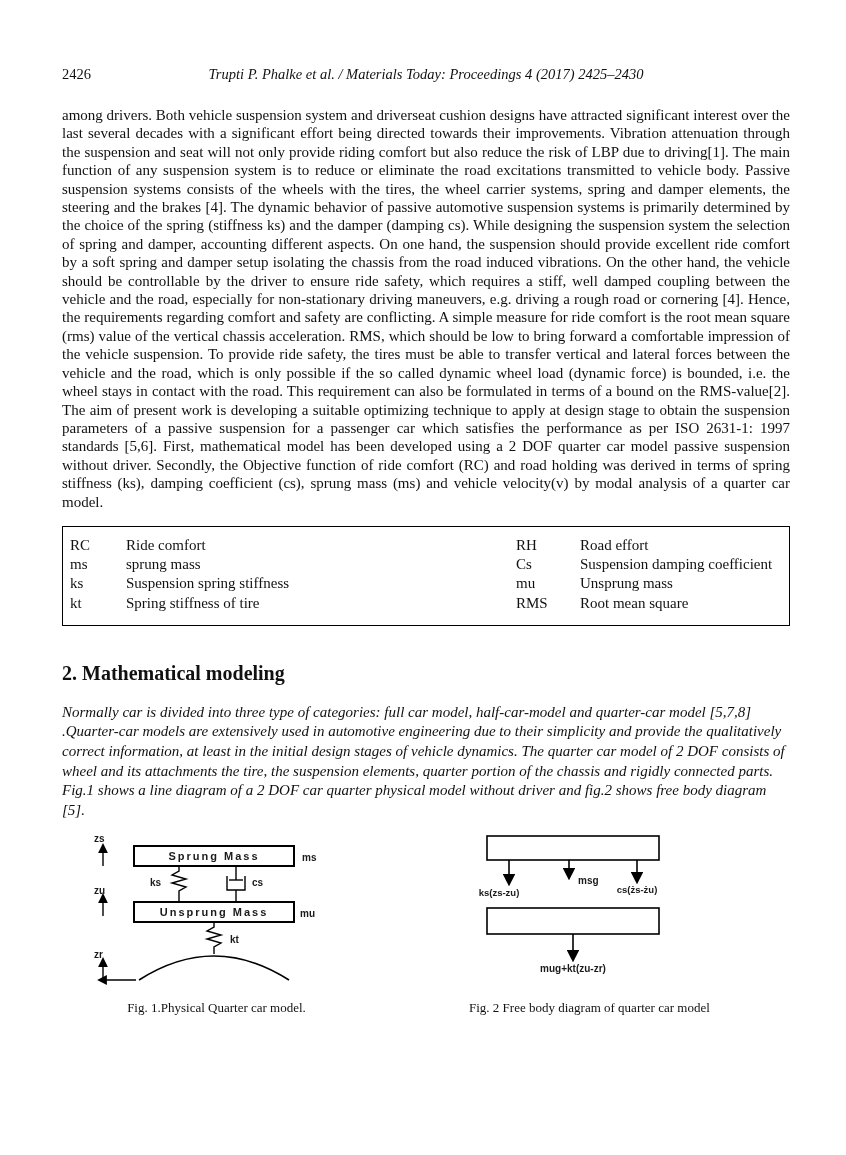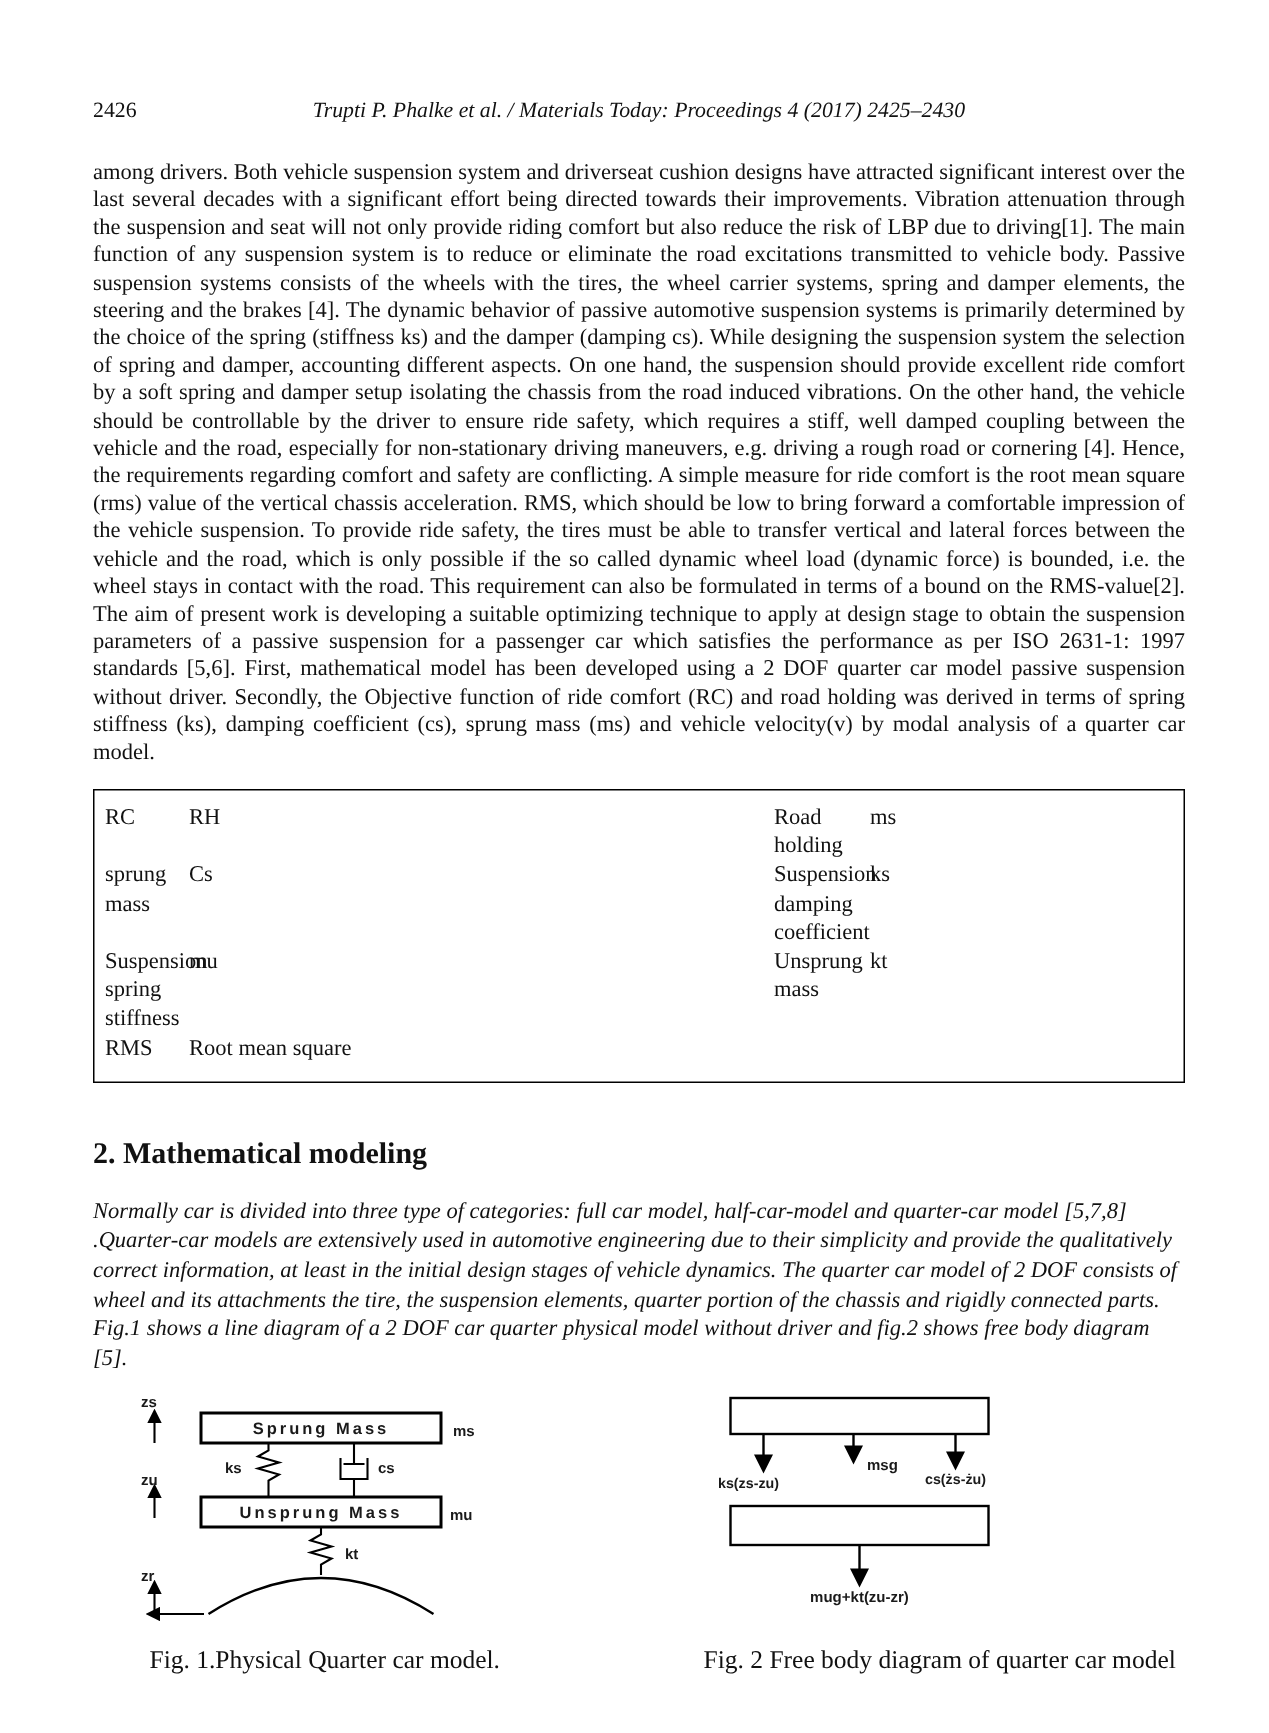--- a/index.html
+++ b/index.html
@@ -43,6 +43,7 @@
   <div class="nomenclature">
     <div class="nom-grid">
       <span>RC</span>
+      <span>Ride comfort</span>
       <span>RH</span>
       <span>Road holding</span>
 

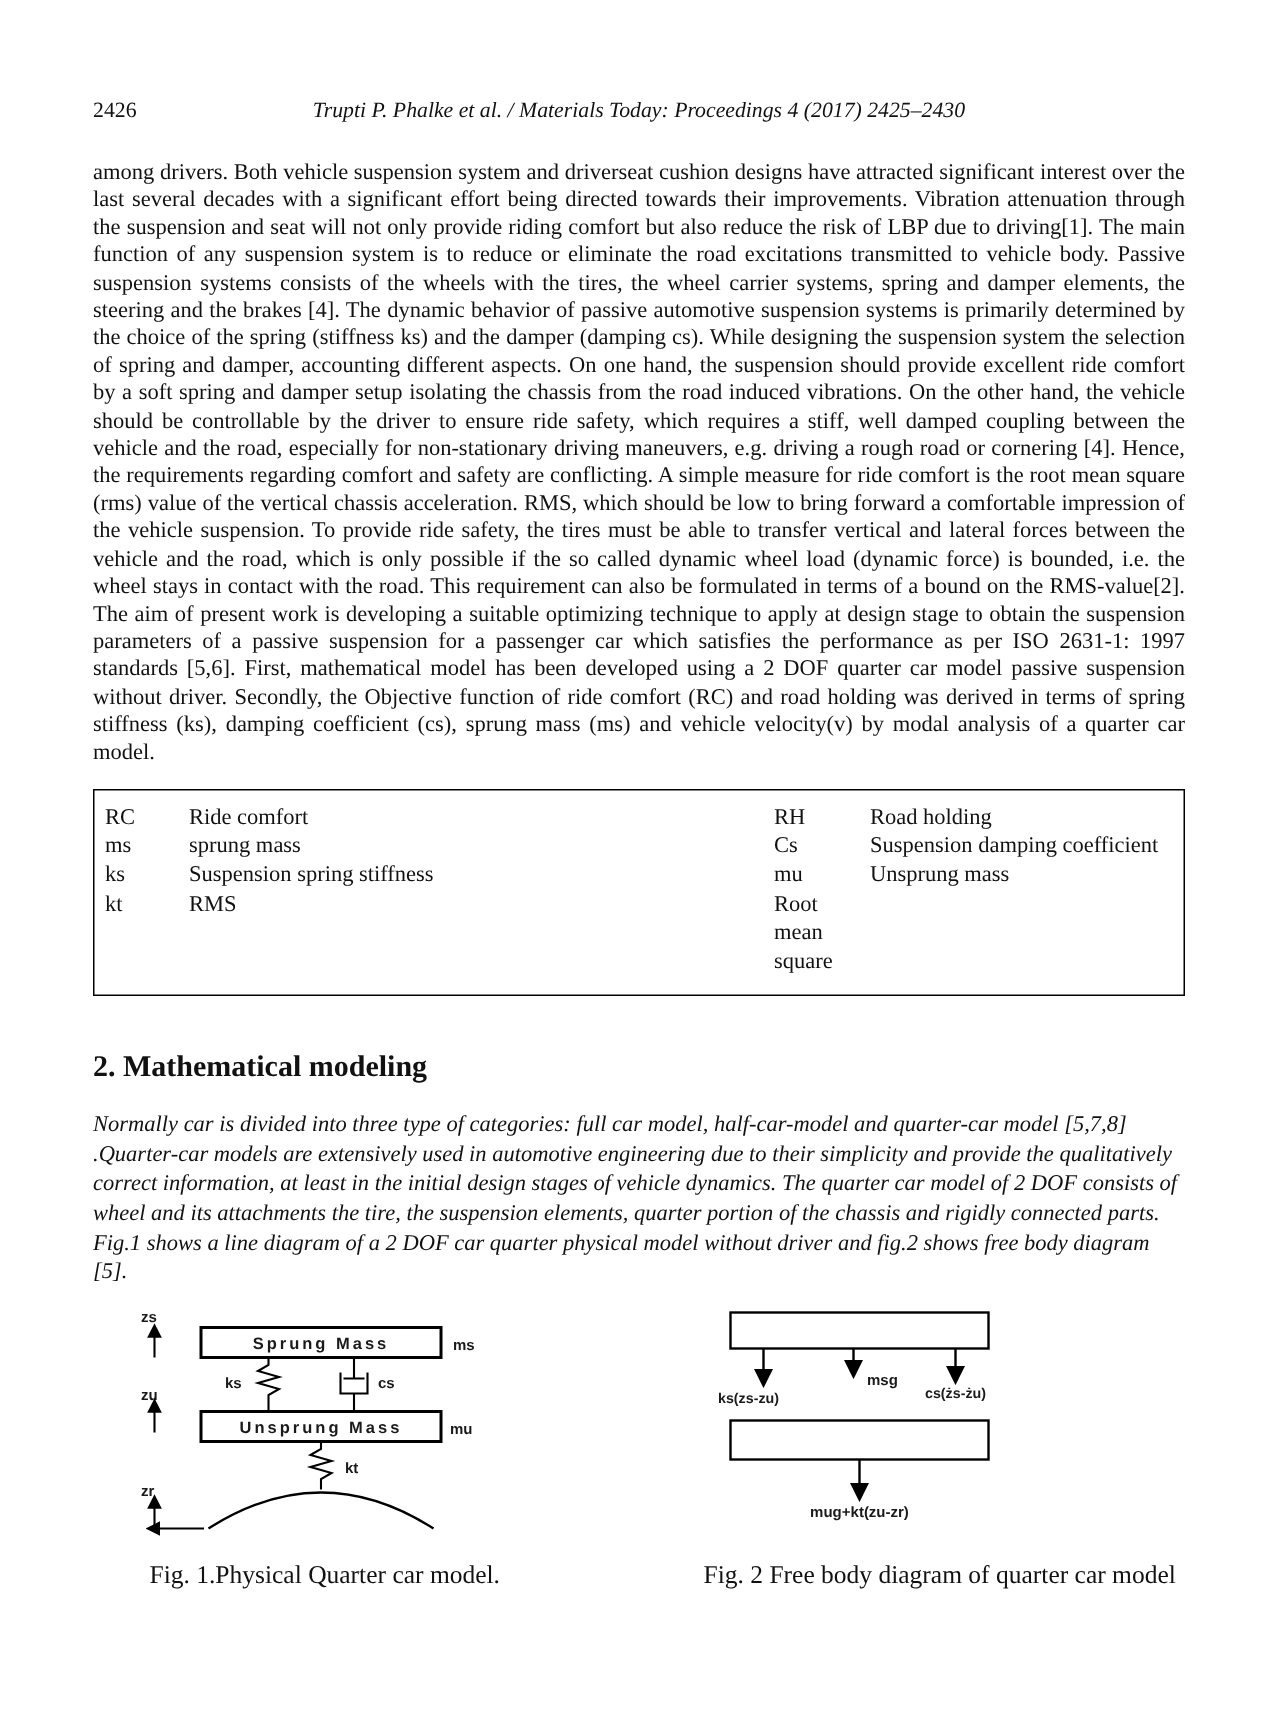--- a/index.html
+++ b/index.html
@@ -45,7 +45,7 @@
       <span>RC</span>
       <span>Ride comfort</span>
       <span>RH</span>
-      <span>Road holding</span>
+      <span>Road effort</span>
 
       <span>ms</span>
       <span>sprung mass</span>

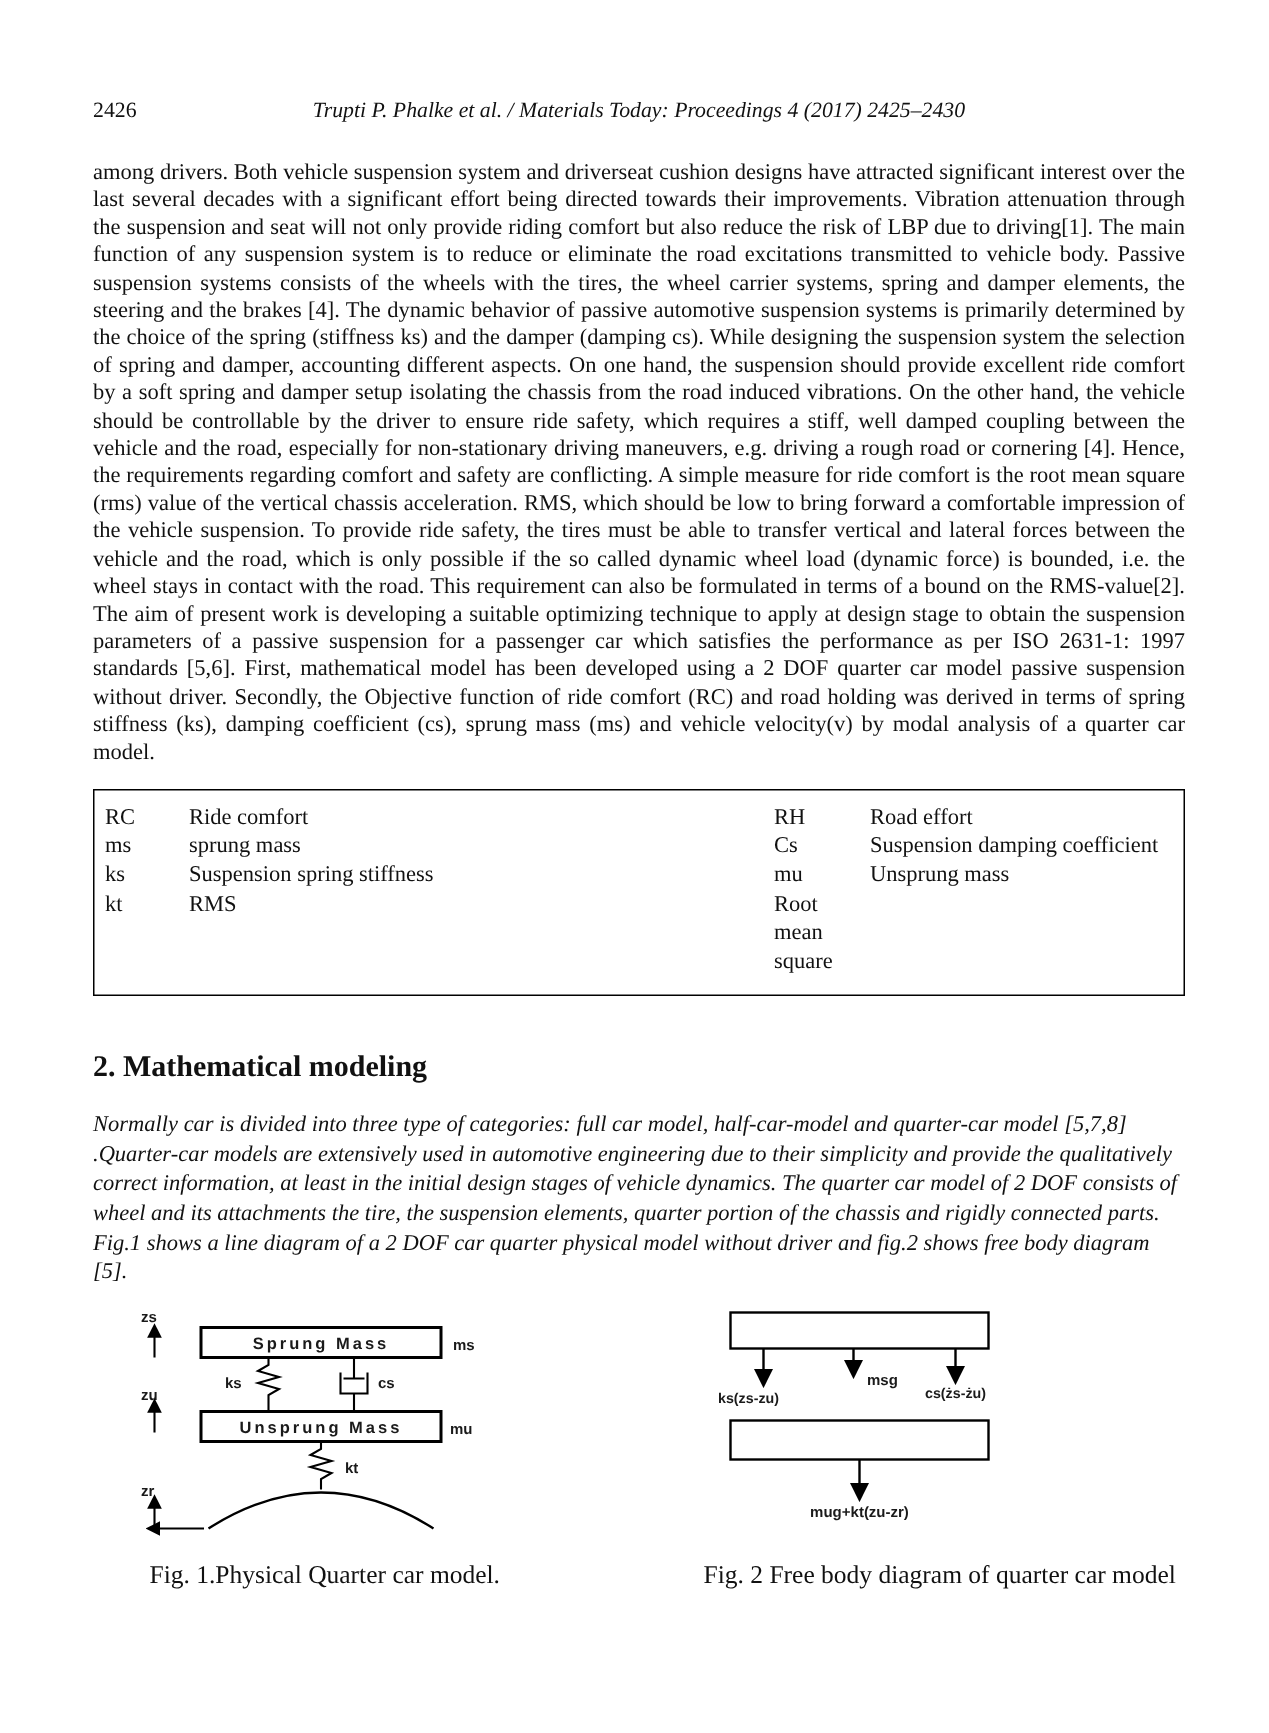--- a/index.html
+++ b/index.html
@@ -58,6 +58,7 @@
       <span>Unsprung mass</span>
 
       <span>kt</span>
+      <span>Spring stiffness of tire</span>
       <span>RMS</span>
       <span>Root mean square</span>
     </div>

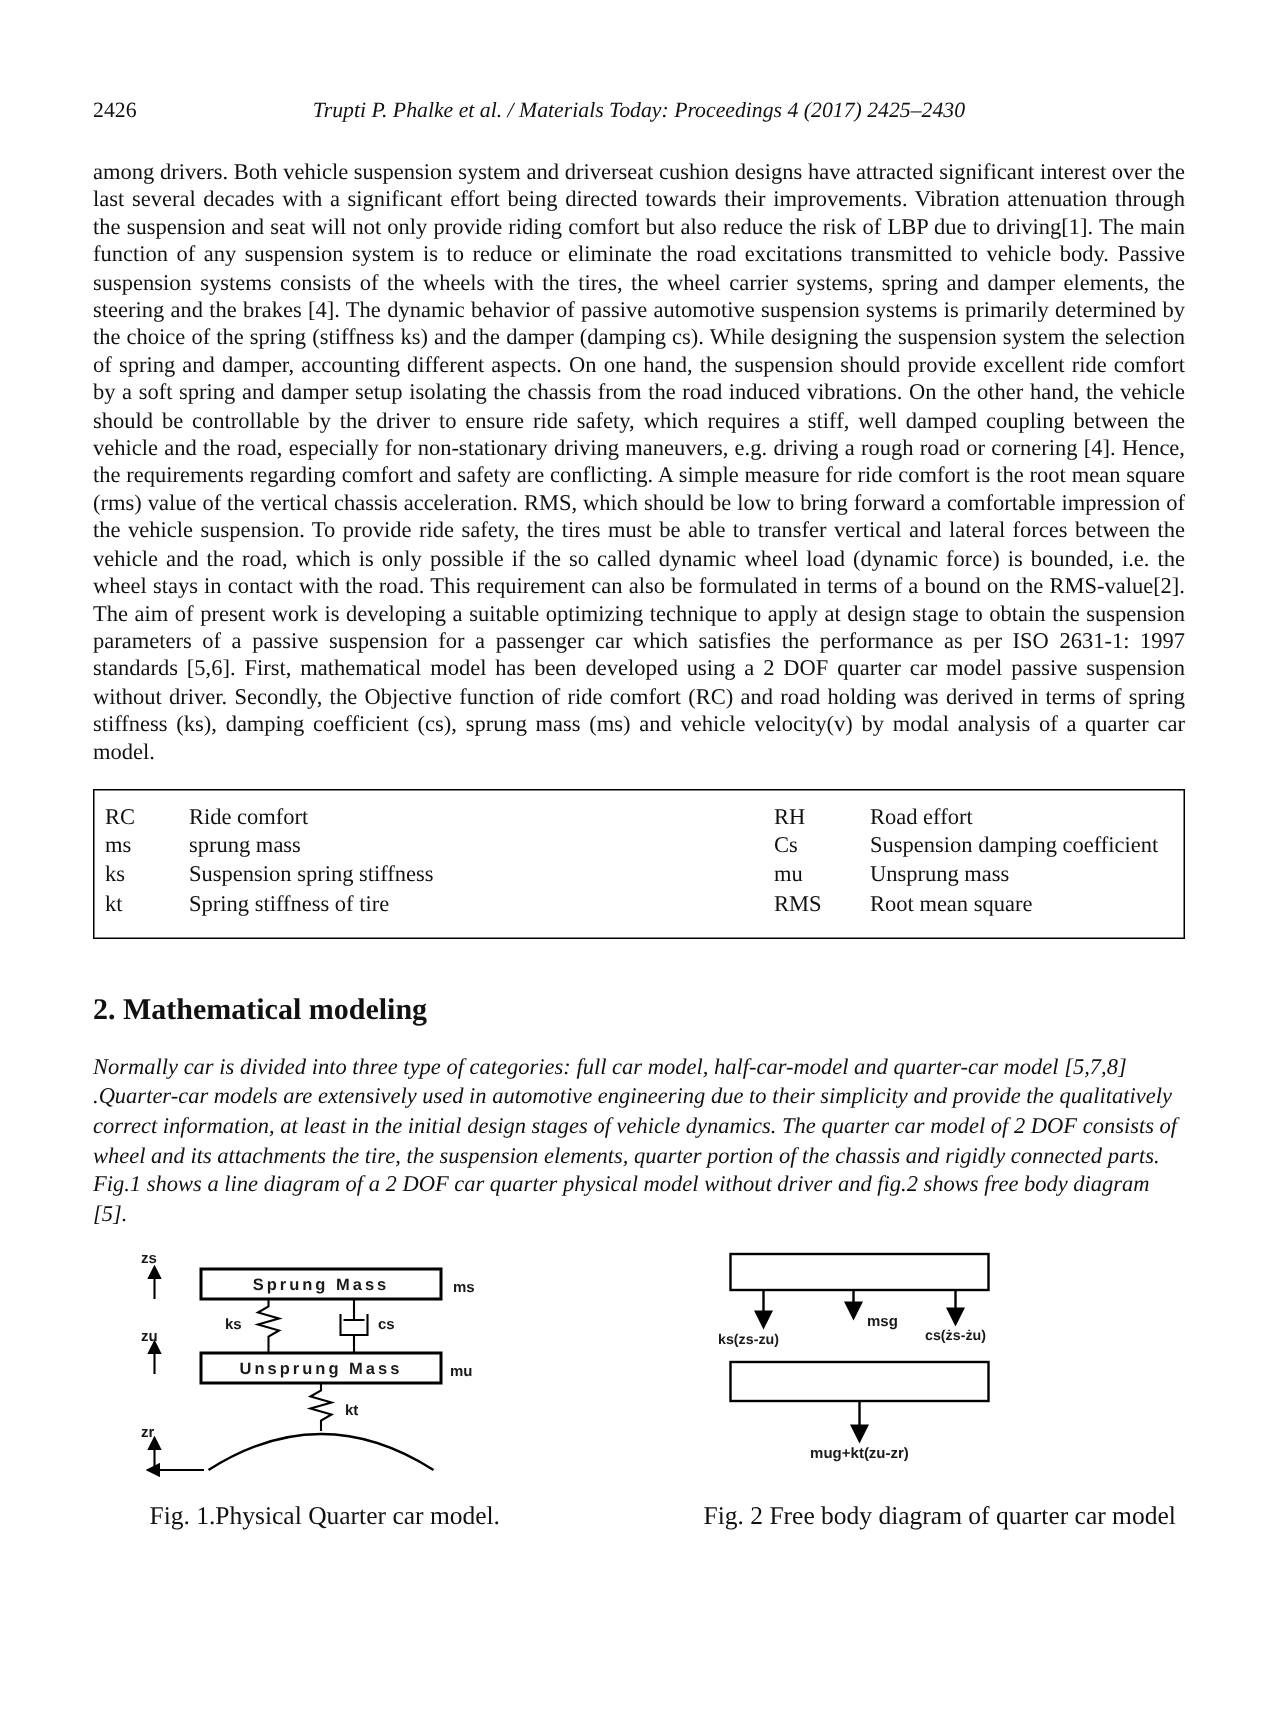--- a/index.html
+++ b/index.html
@@ -23,7 +23,7 @@
   figure { margin: 0; }
   .fig1 { margin-left: 32px; }
   .fig2 { margin-left: 130px; }
-  figcaption { font-size: 17px; text-align: center; margin-top: 6px; white-space: nowrap; }
+  figcaption { font-size: 13px; text-align: center; margin-top: 6px; white-space: nowrap; }
   .dl { font-family: "Liberation Sans", sans-serif; font-weight: bold; font-size: 10px; fill: #1a1a1a; }
   .dl-sm { font-family: "Liberation Sans", sans-serif; font-weight: bold; font-size: 9.5px; fill: #1a1a1a; }
   .spaced { letter-spacing: 2px; font-size: 11px; }

